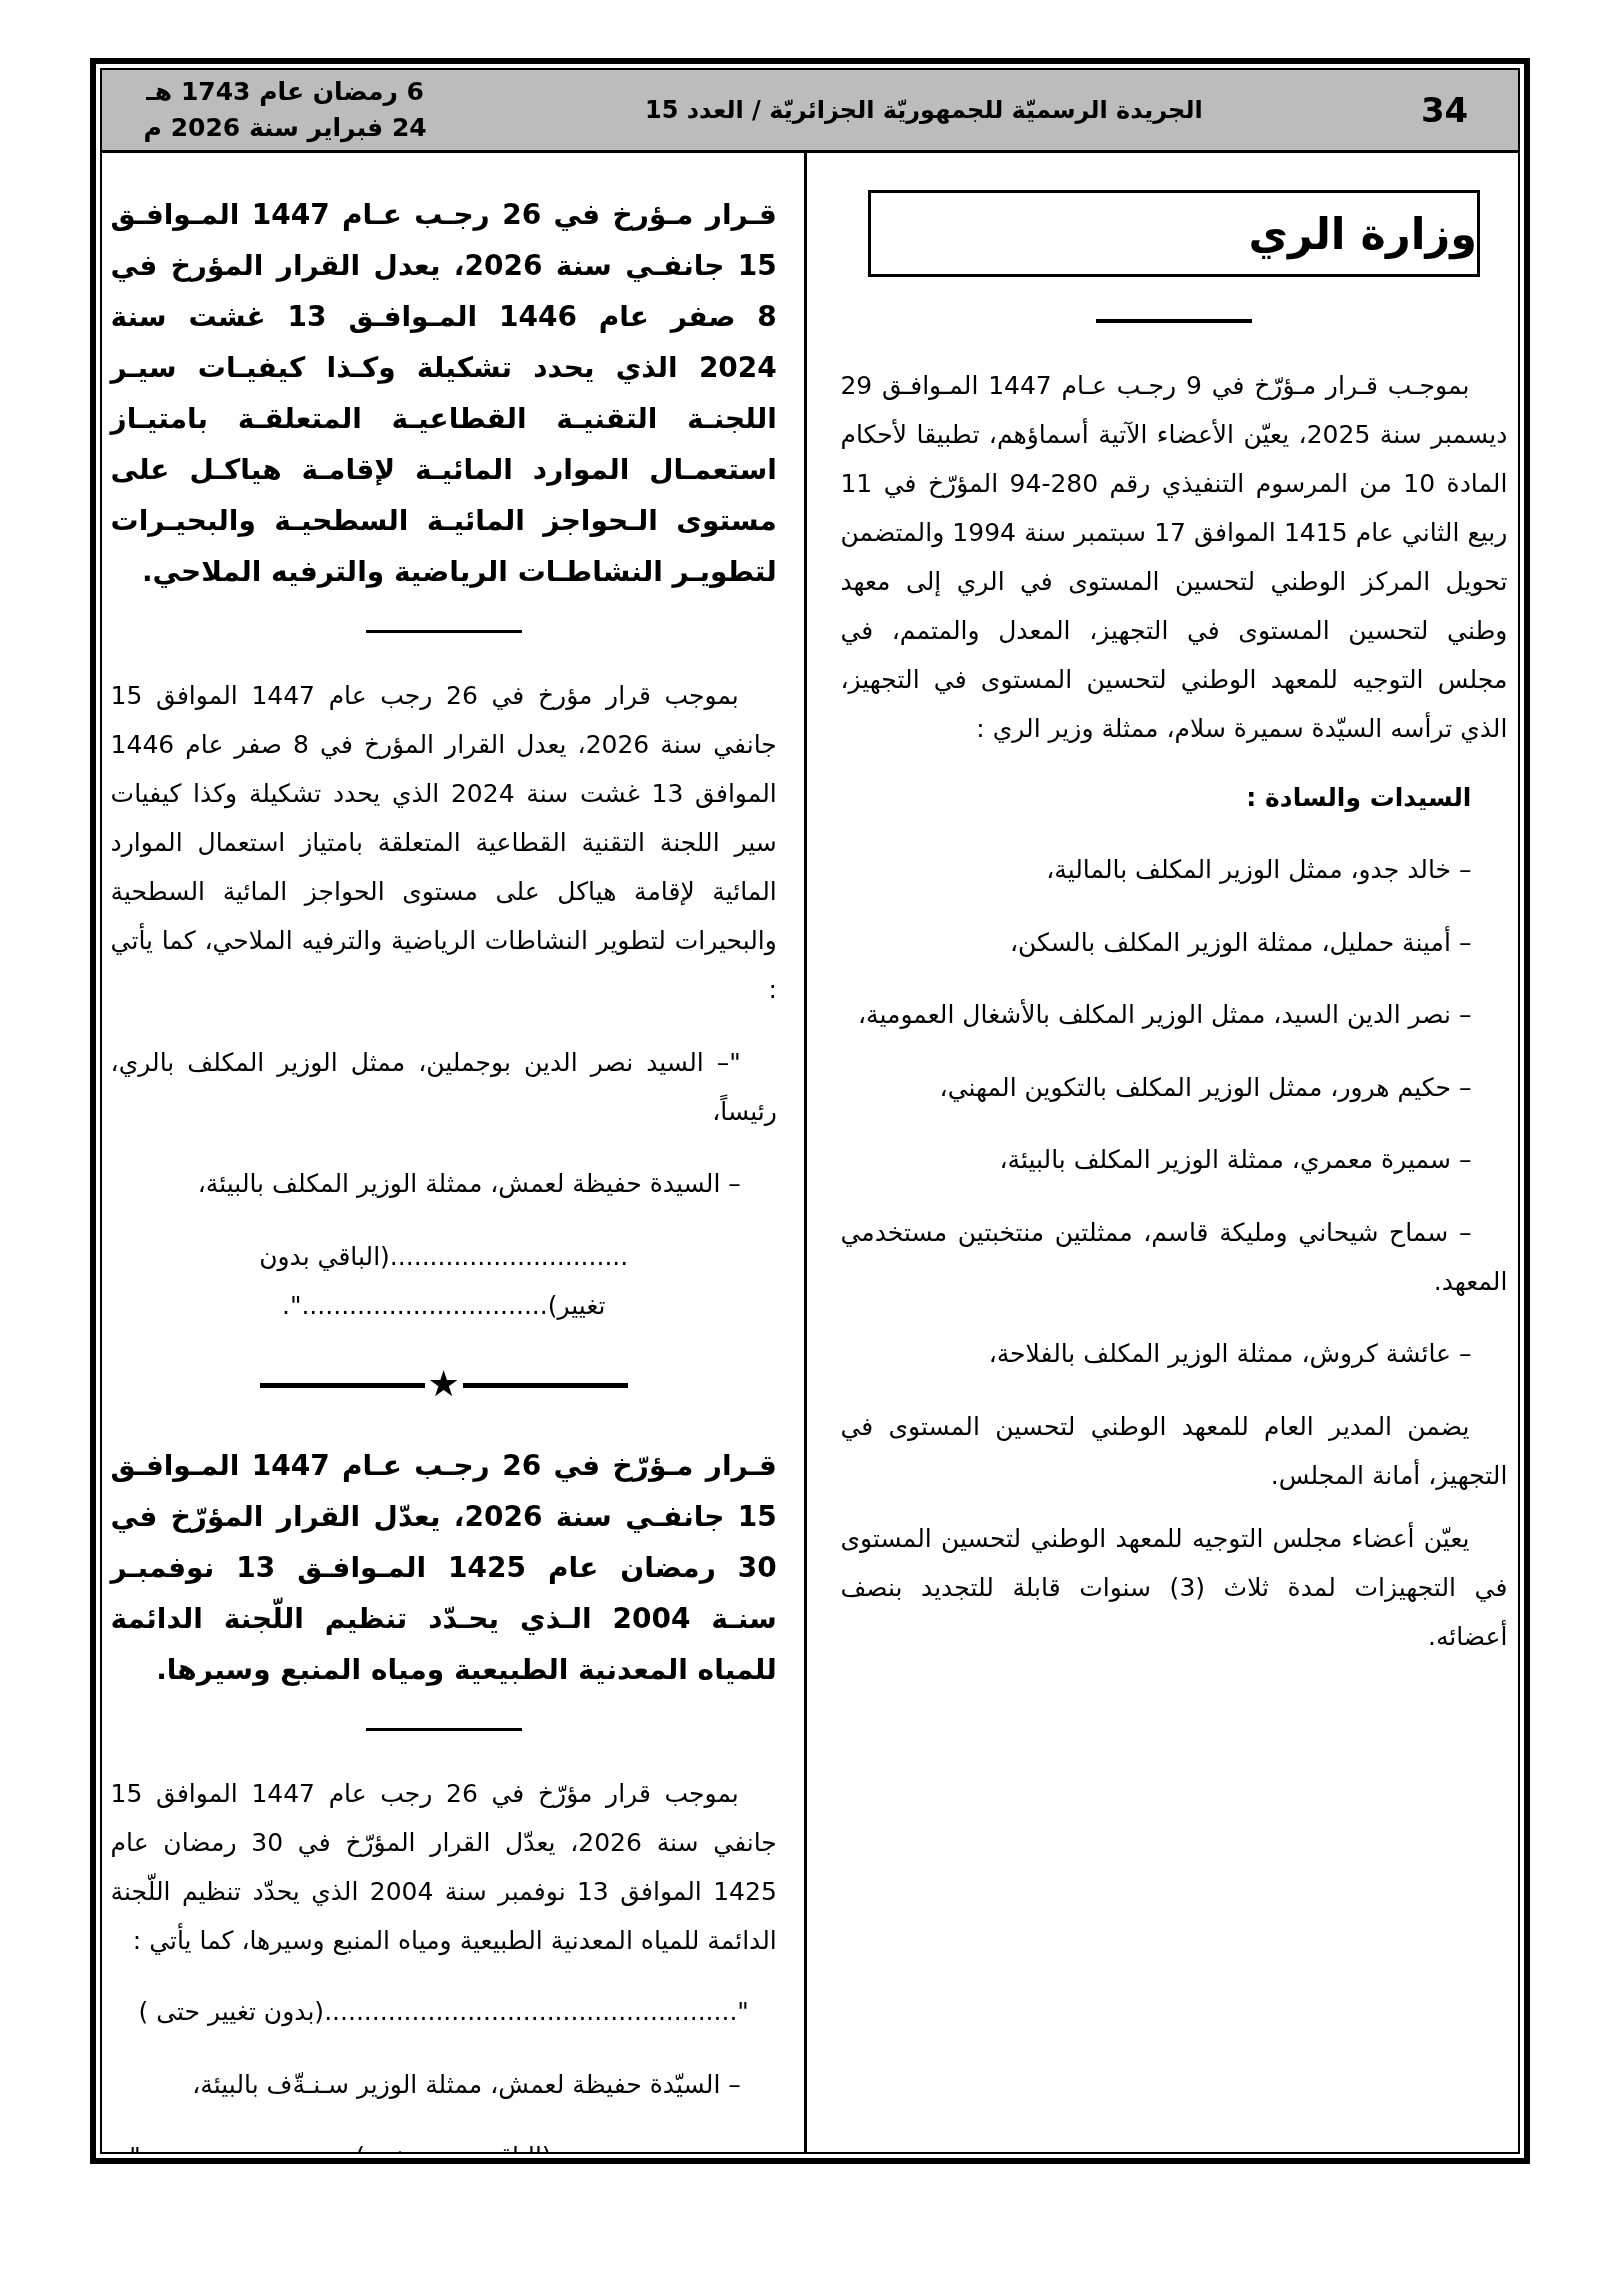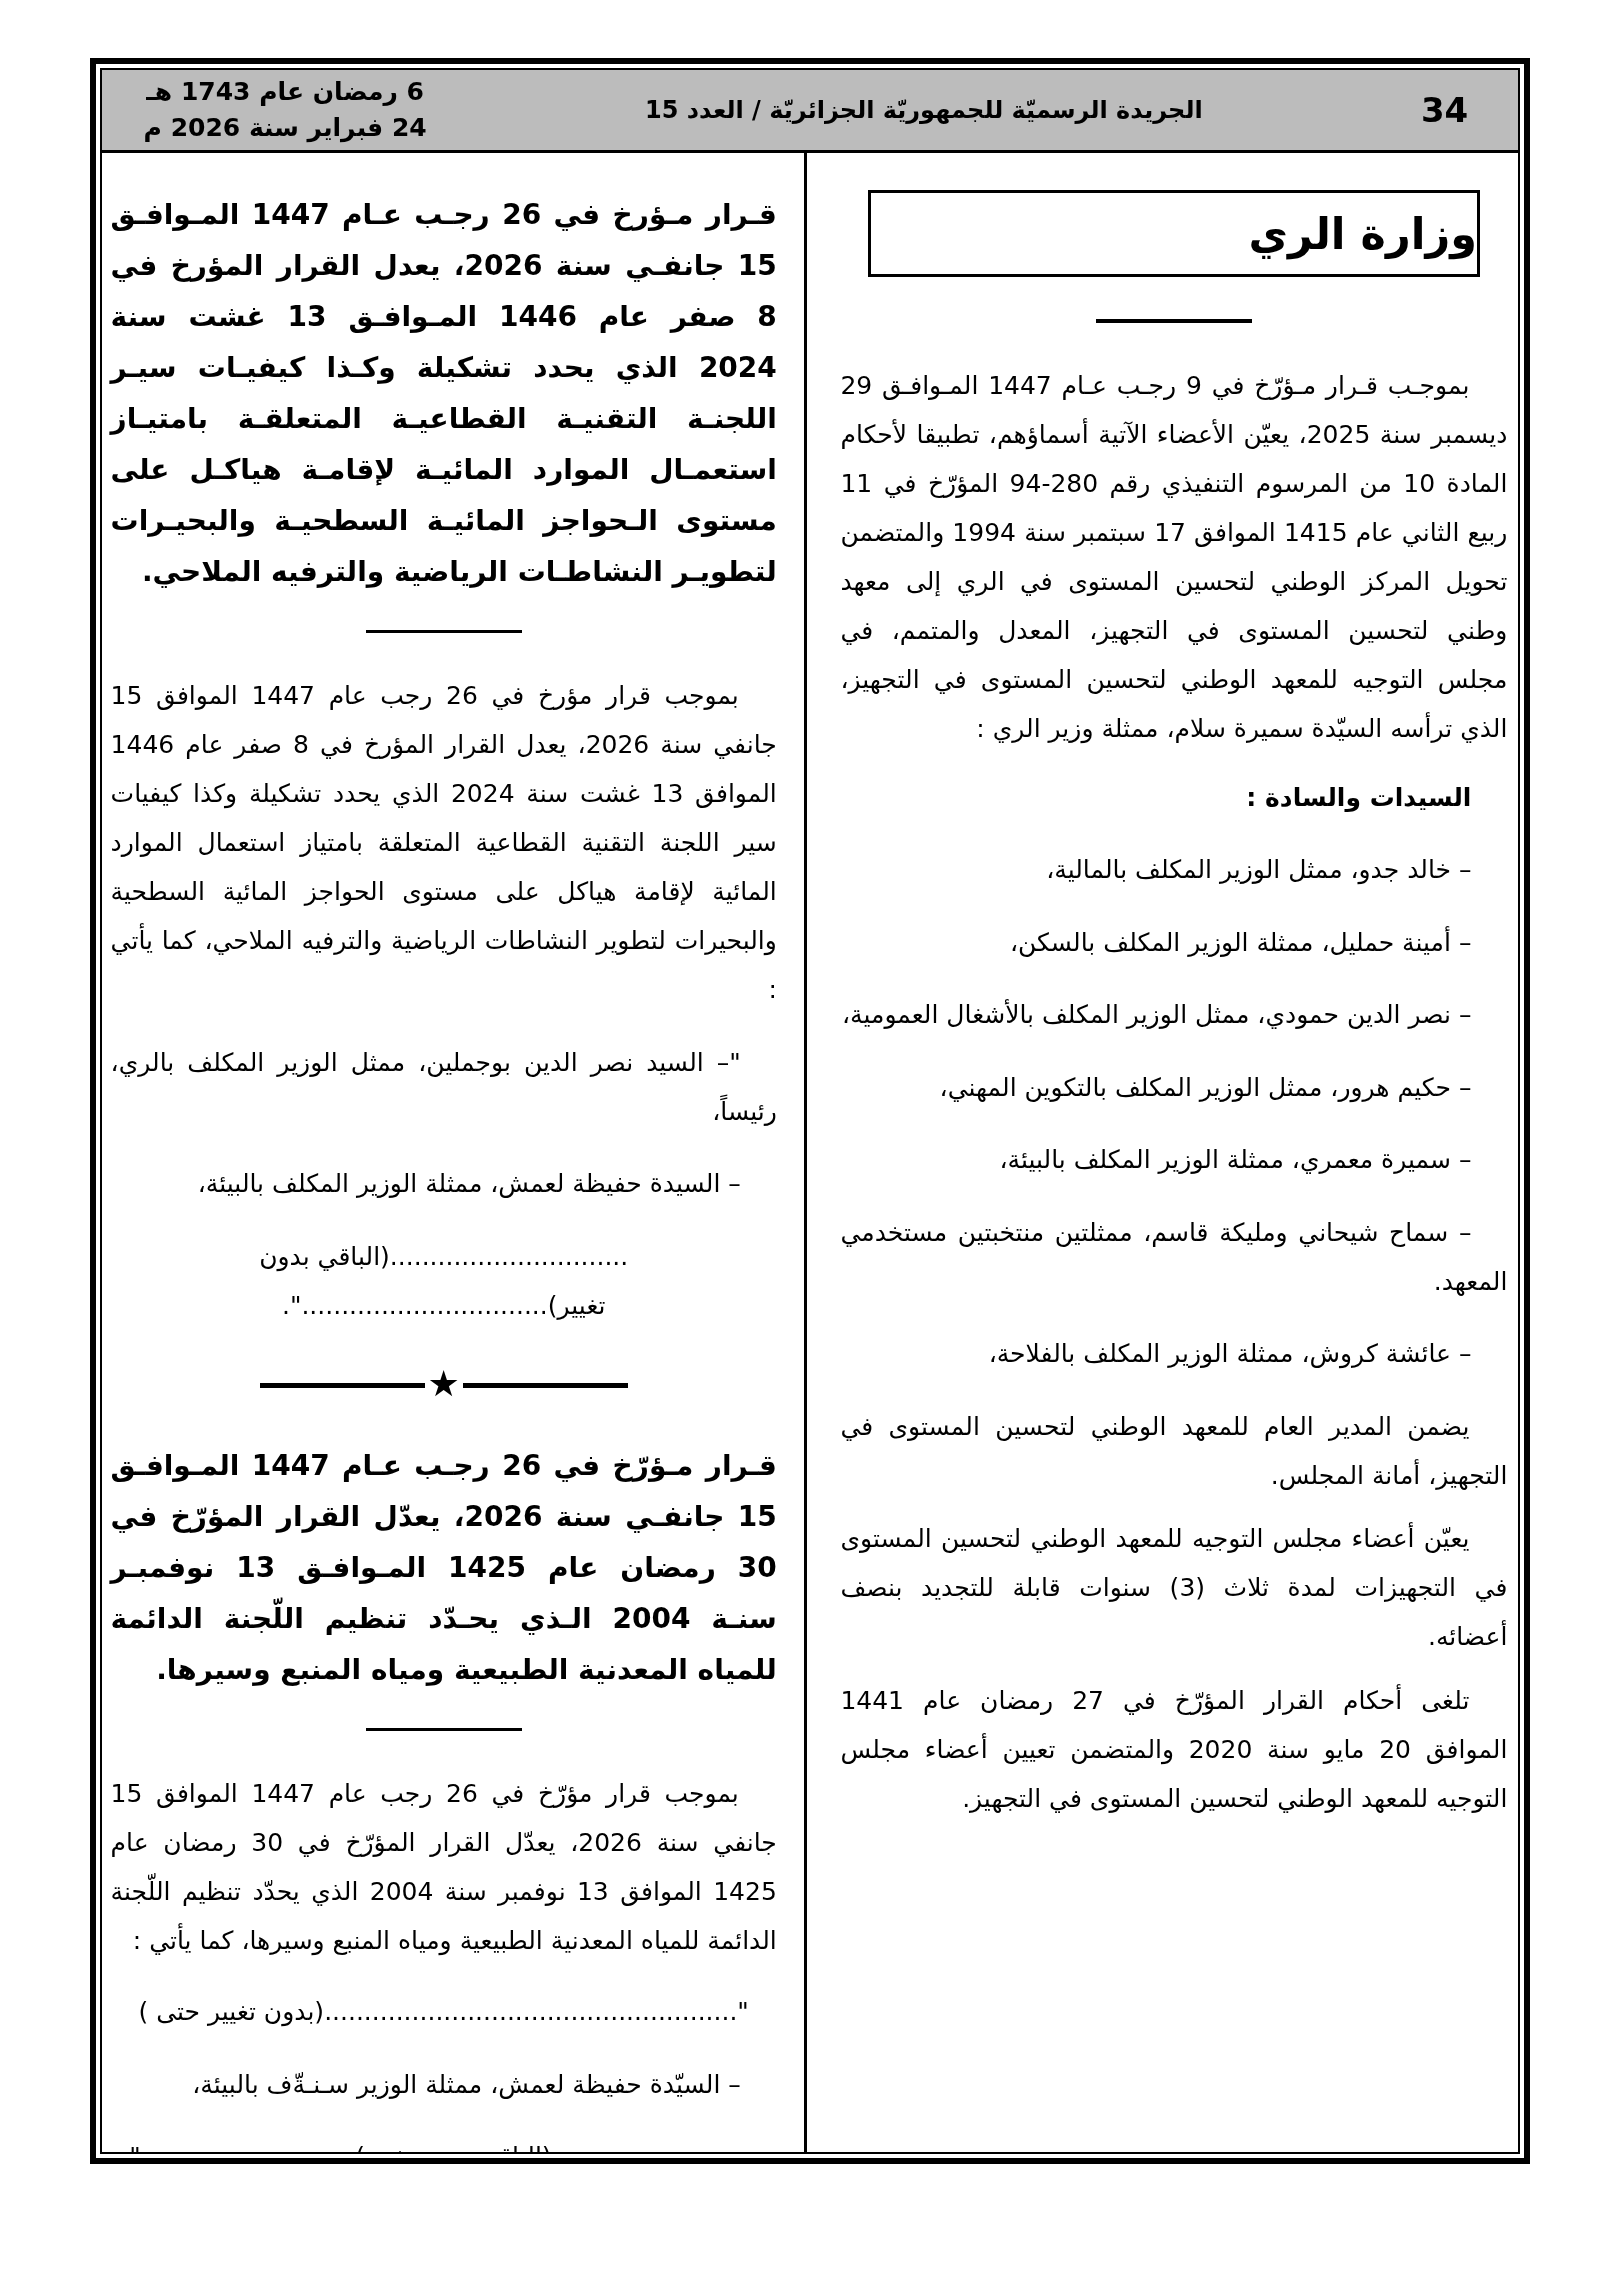--- a/index.html
+++ b/index.html
@@ -141,7 +141,7 @@
 
         <p class="body member">– خالد جدو، ممثل الوزير المكلف بالمالية،</p>
         <p class="body member">– أمينة حمليل، ممثلة الوزير المكلف بالسكن،</p>
-        <p class="body member">– نصر الدين حمودي، ممثل الوزير المكلف بالأشغال العمومية،</p>
+        <p class="body member">– نصر الدين السيد، ممثل الوزير المكلف بالأشغال العمومية،</p>
         <p class="body member">– حكيم هرور، ممثل الوزير المكلف بالتكوين المهني،</p>
         <p class="body member">– سميرة معمري، ممثلة الوزير المكلف بالبيئة،</p>
         <p class="body member">– سماح شيحاني ومليكة قاسم، ممثلتين منتخبتين مستخدمي المعهد.</p>

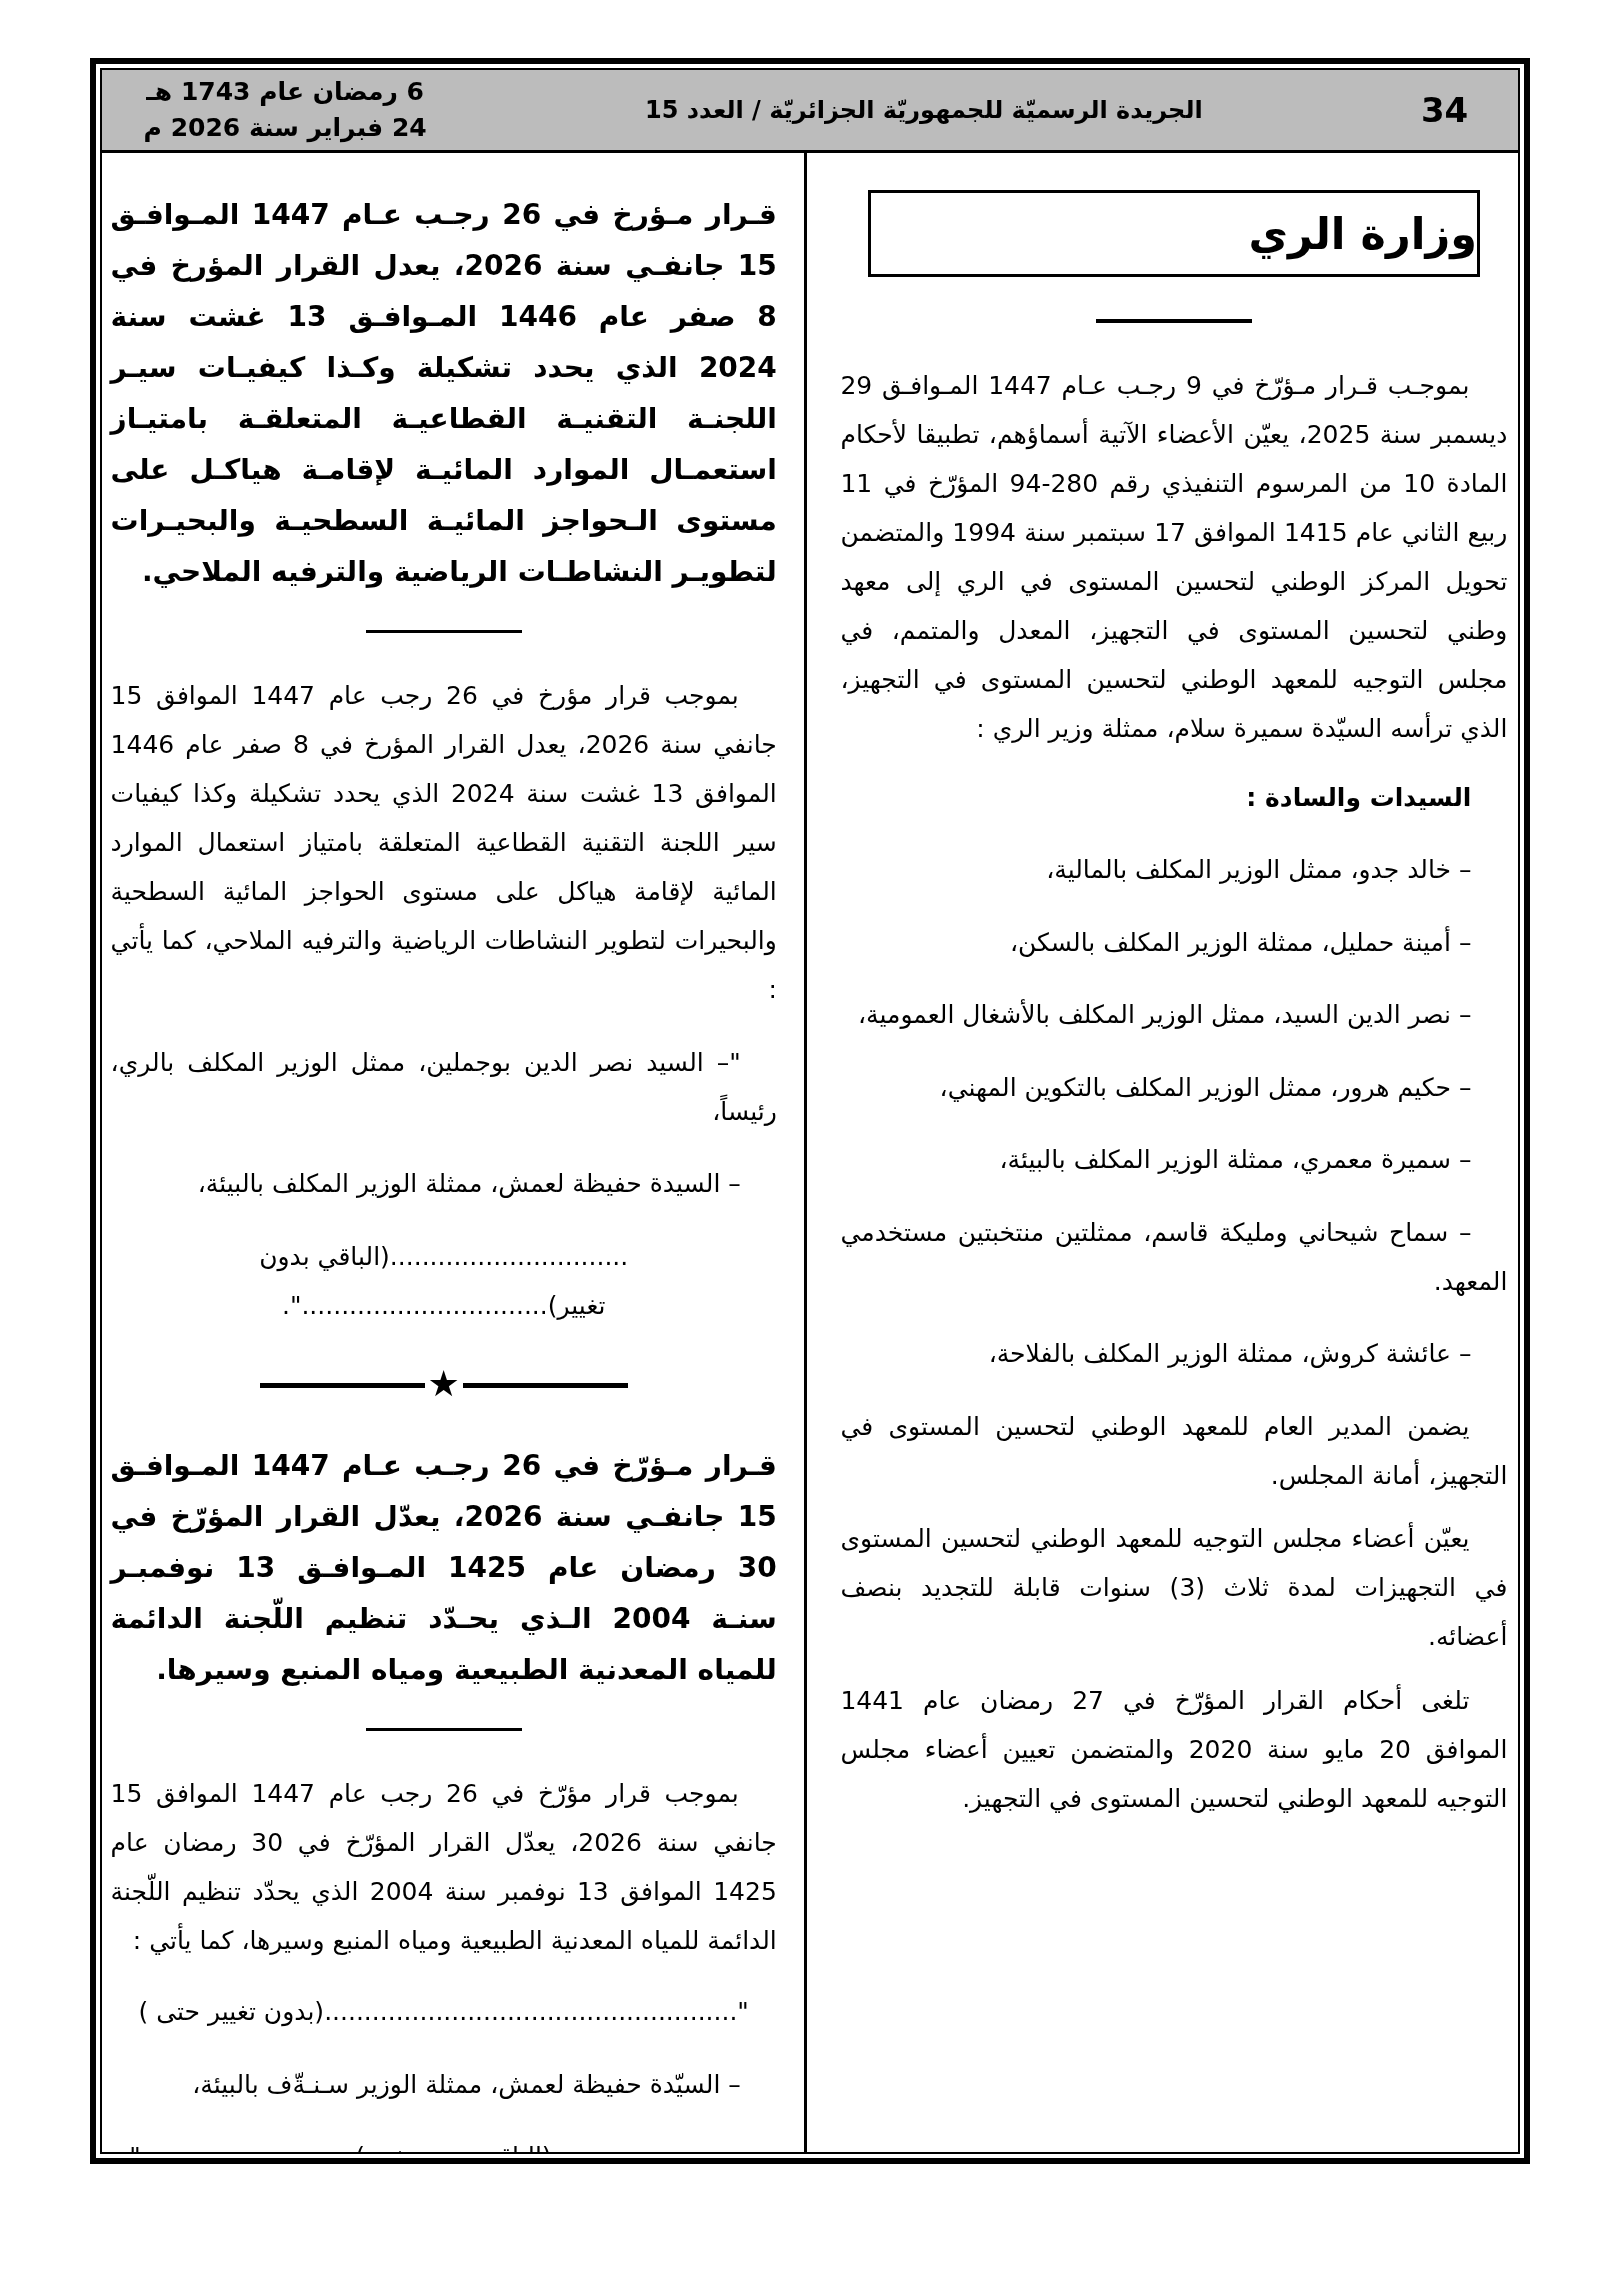--- a/index.html
+++ b/index.html
@@ -149,7 +149,6 @@
 
         <p class="body indent">يضمن المدير العام للمعهد الوطني لتحسين المستوى في التجهيز، أمانة المجلس.</p>
         <p class="body indent">يعيّن أعضاء مجلس التوجيه للمعهد الوطني لتحسين المستوى في التجهيزات لمدة ثلاث (3) سنوات قابلة للتجديد بنصف أعضائه.</p>
-        <p class="body indent">تلغى أحكام القرار المؤرّخ في 27 رمضان عام 1441 الموافق 20 مايو سنة 2020 والمتضمن تعيين أعضاء مجلس التوجيه للمعهد الوطني لتحسين المستوى في التجهيز.</p>
       </div>
 
       <div class="col-divider"></div>

